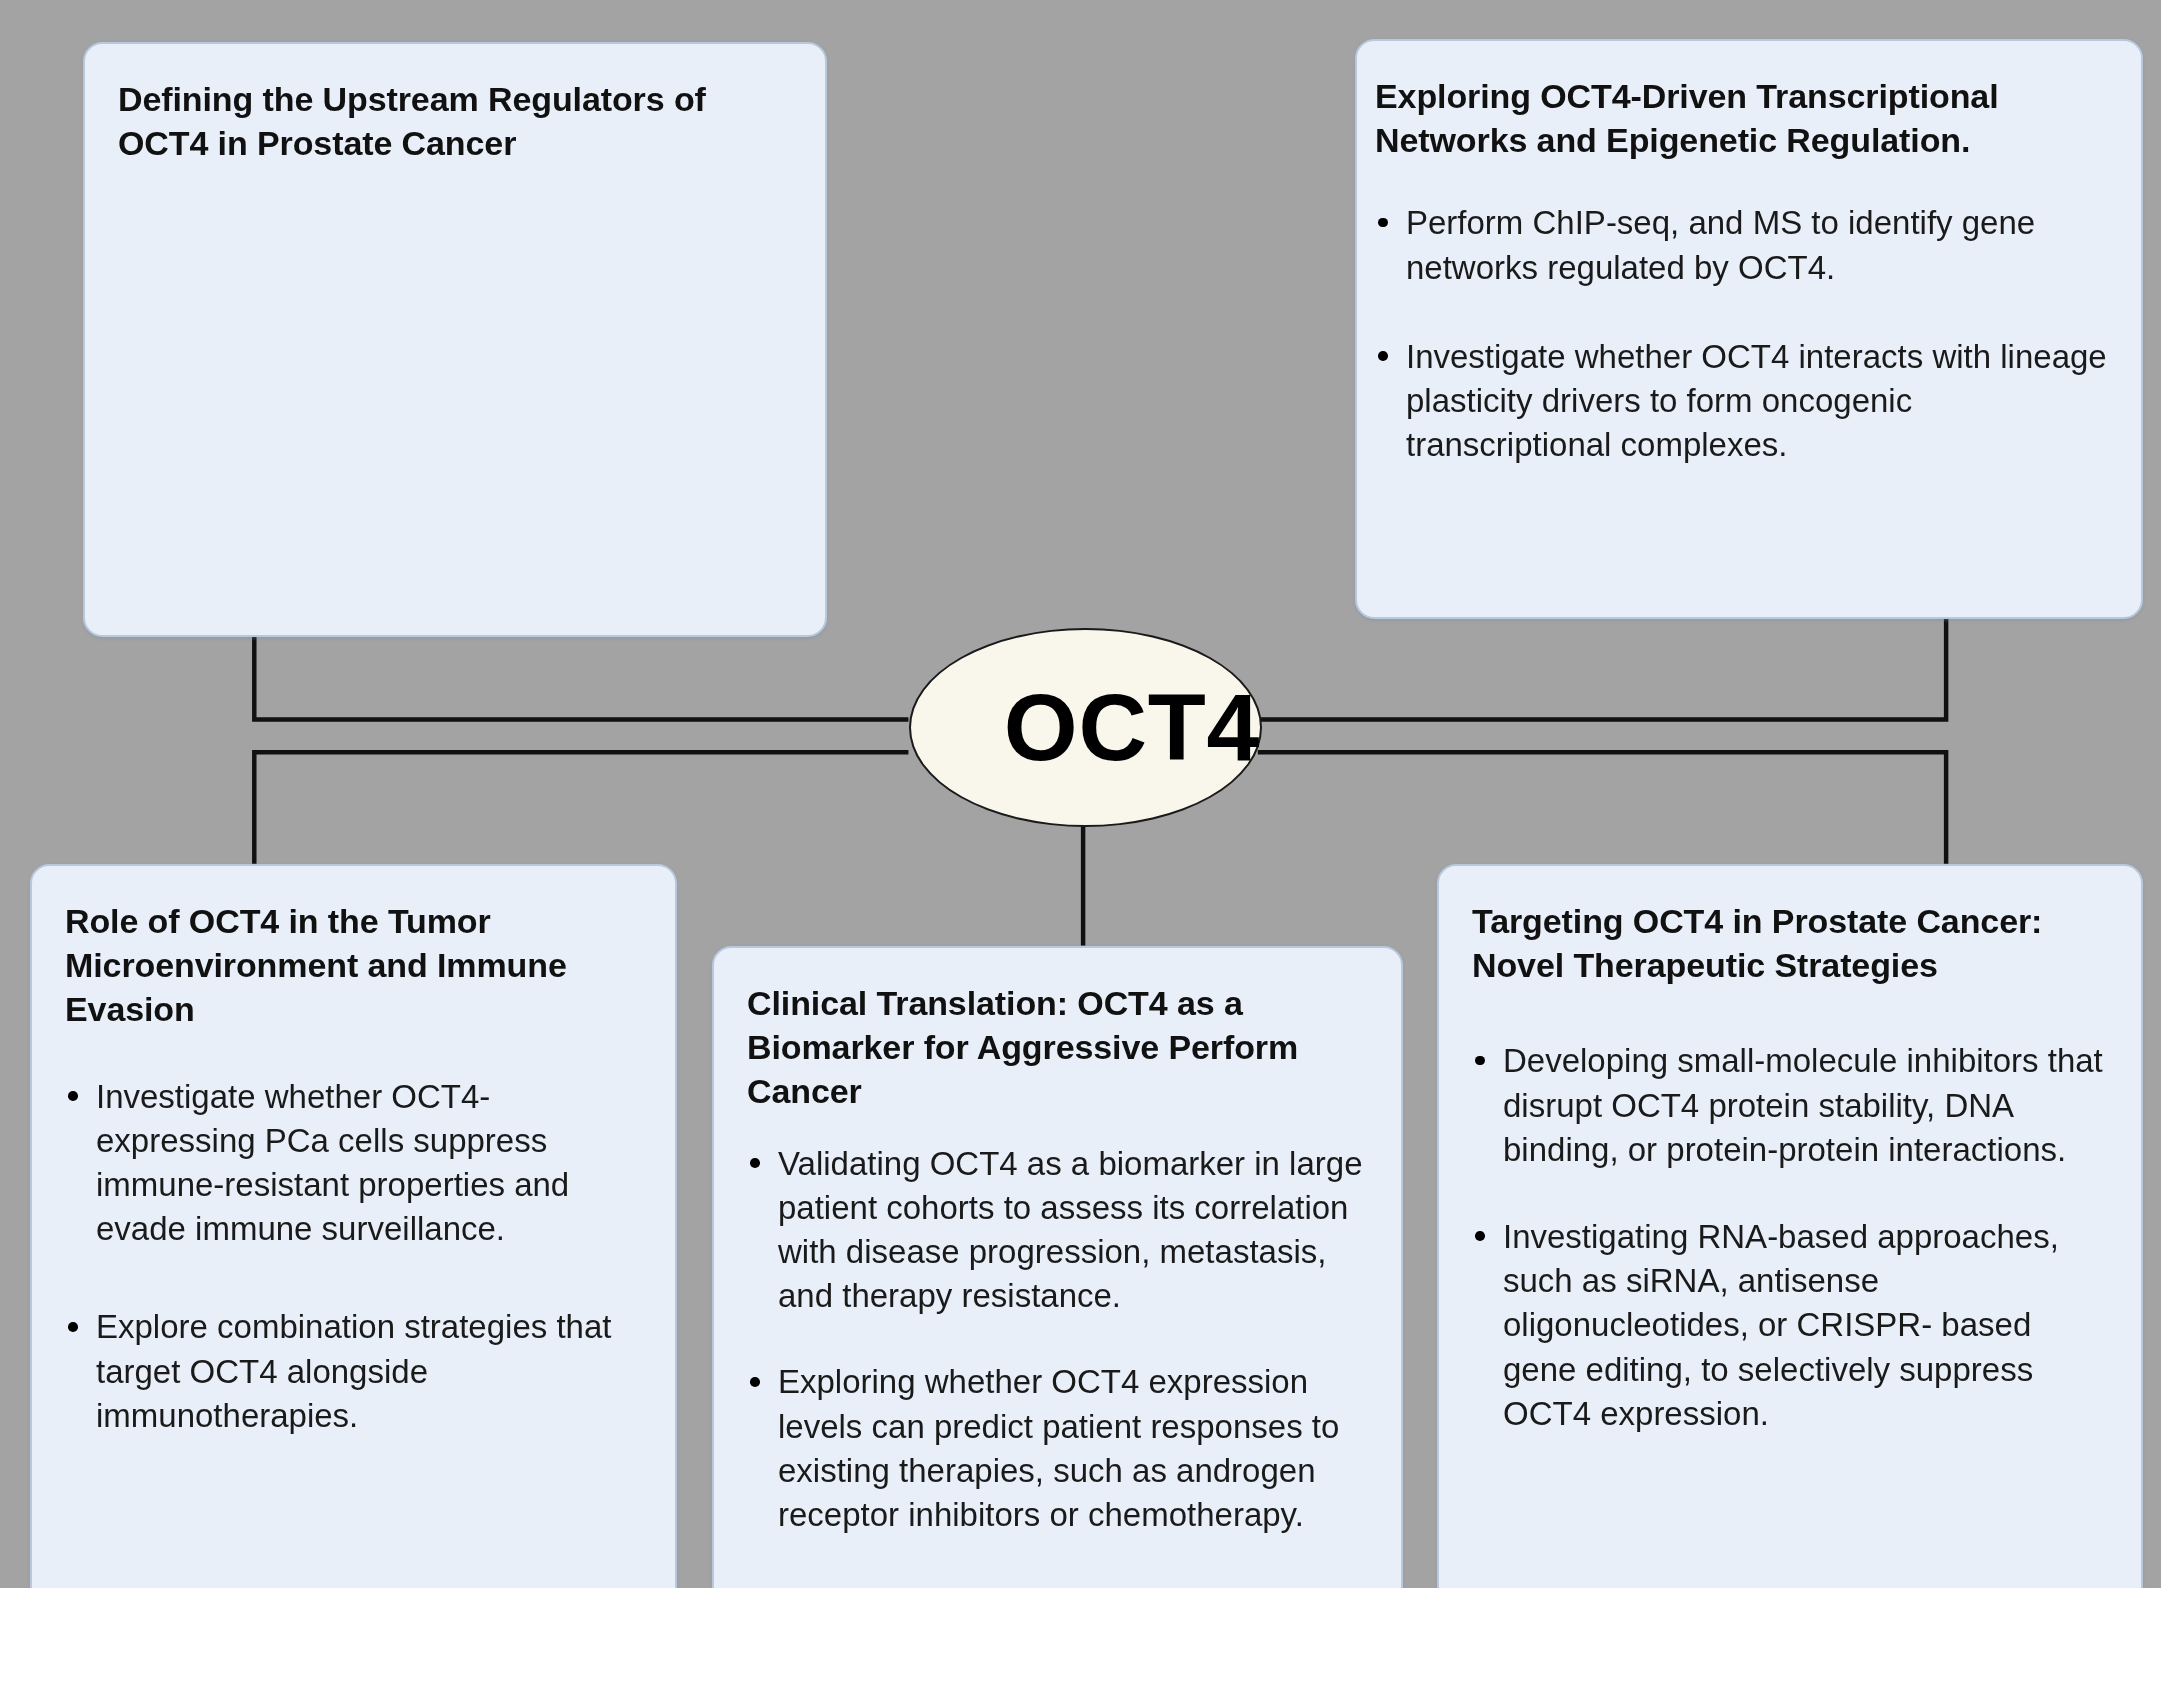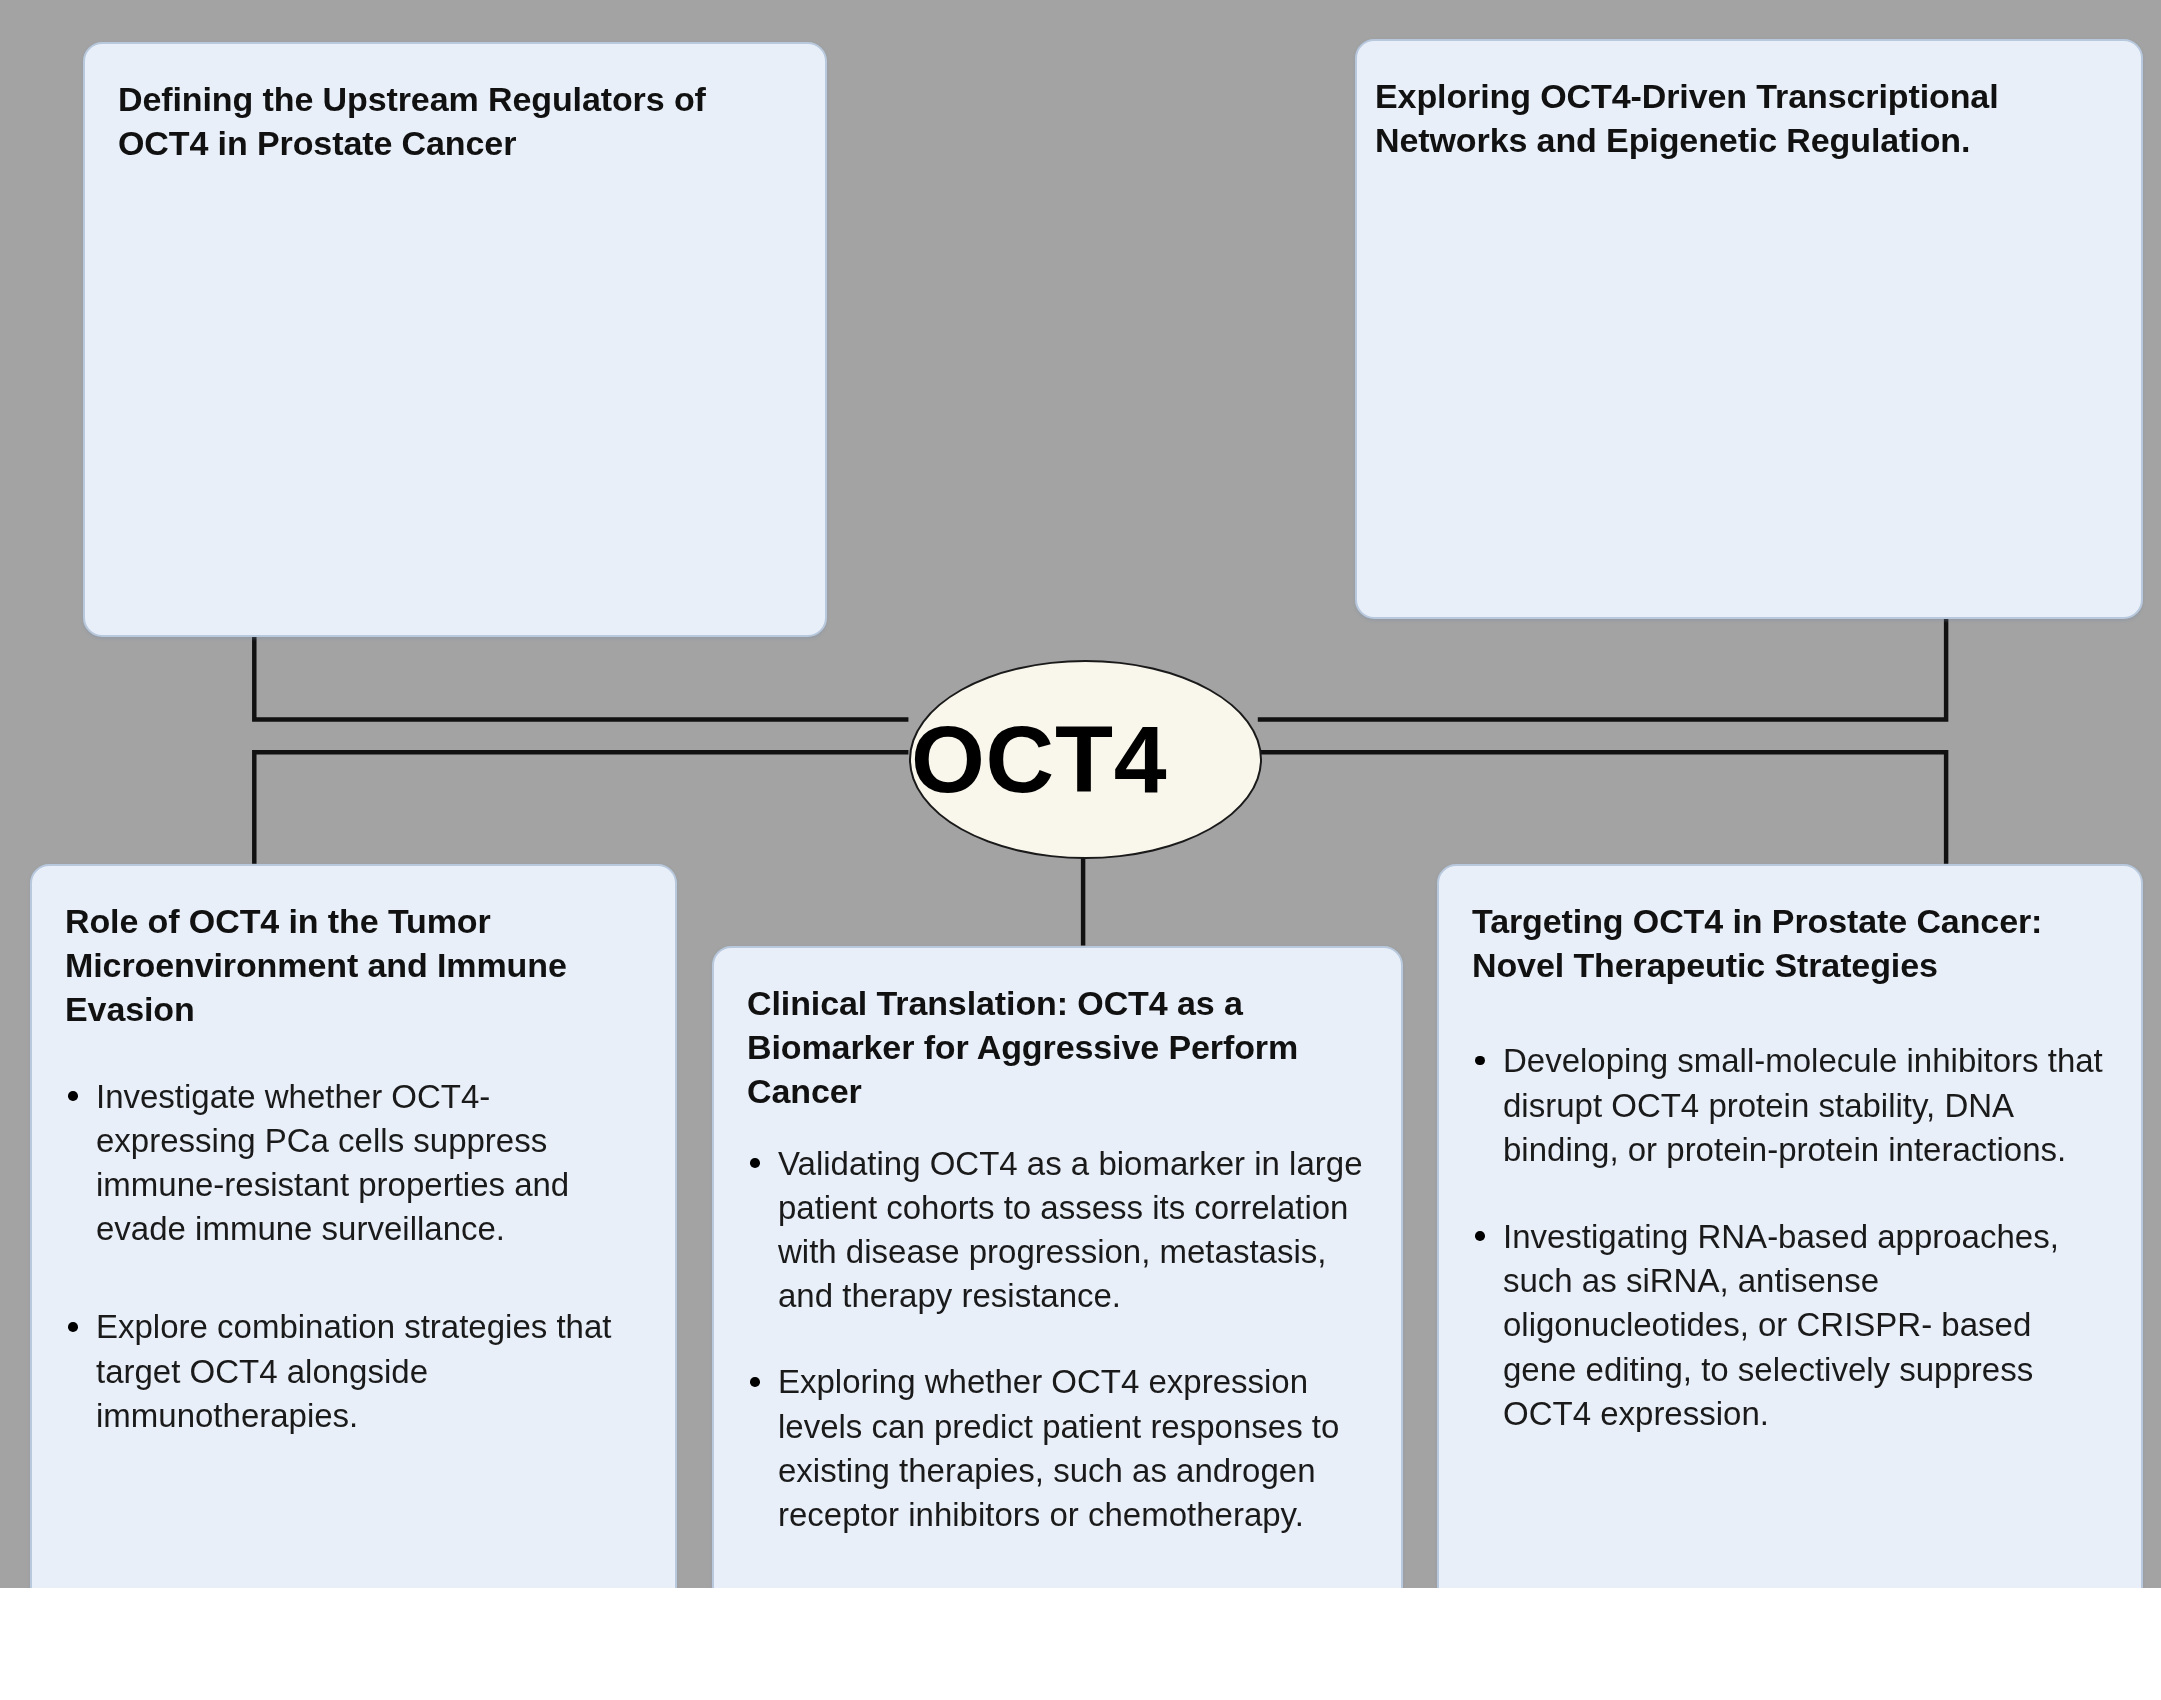--- a/index.html
+++ b/index.html
@@ -131,6 +131,10 @@
 
   <div class="node" id="node-networks">
     <div class="node-title">Exploring OCT4-Driven Transcriptional Networks and Epigenetic Regulation.</div>
+    <ul class="bullets">
+      <li>Perform ChIP-seq, and MS to identify gene networks regulated by OCT4.</li>
+      <li>Investigate whether OCT4 interacts with lineage plasticity drivers to form oncogenic transcriptional complexes.</li>
+    </ul>
   </div>
 
   <div id="hub">

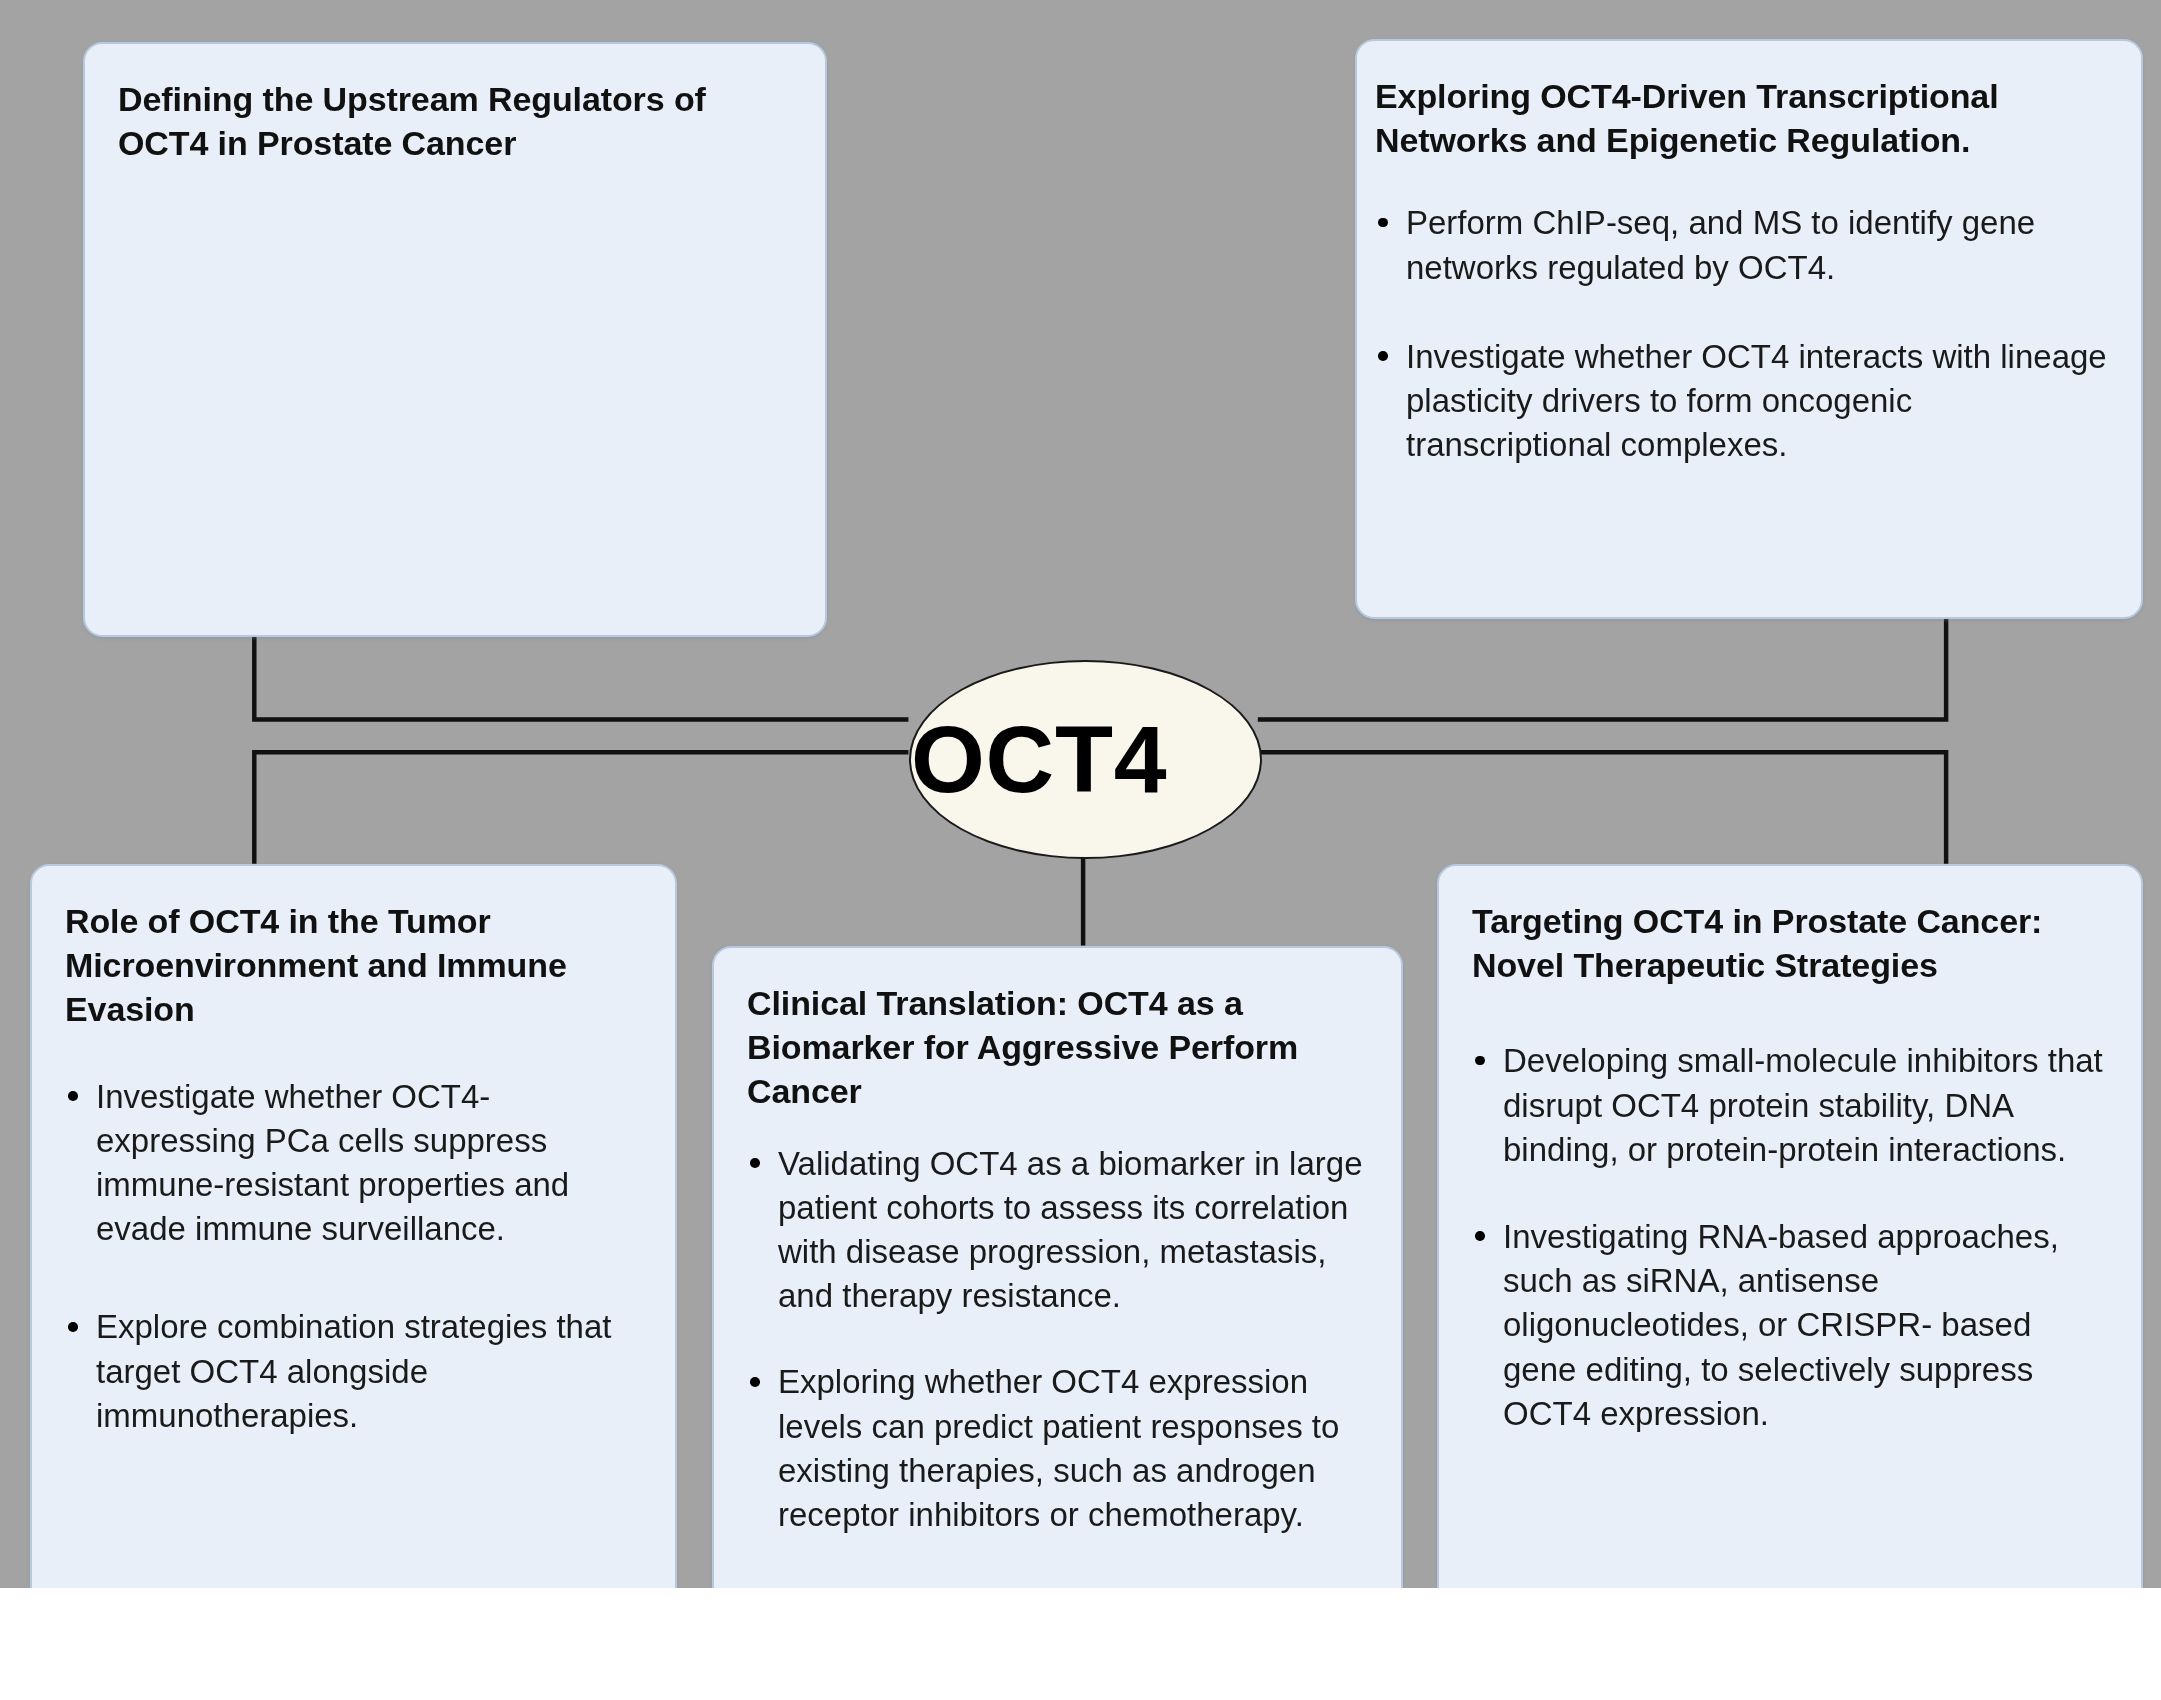--- a/index.html
+++ b/index.html
@@ -87,7 +87,7 @@
   #hub {
     position: absolute;
     left: 909px;
-    top: 660px;
+    top: 628px;
     width: 349px;
     height: 195px;
     background: #f9f6ec;
@@ -95,7 +95,7 @@
     border-radius: 50%;
     display: flex;
     align-items: center;
-    justify-content: flex-start;
+    justify-content: flex-end;
   }
   #hub-label {
     font-size: 95px;

